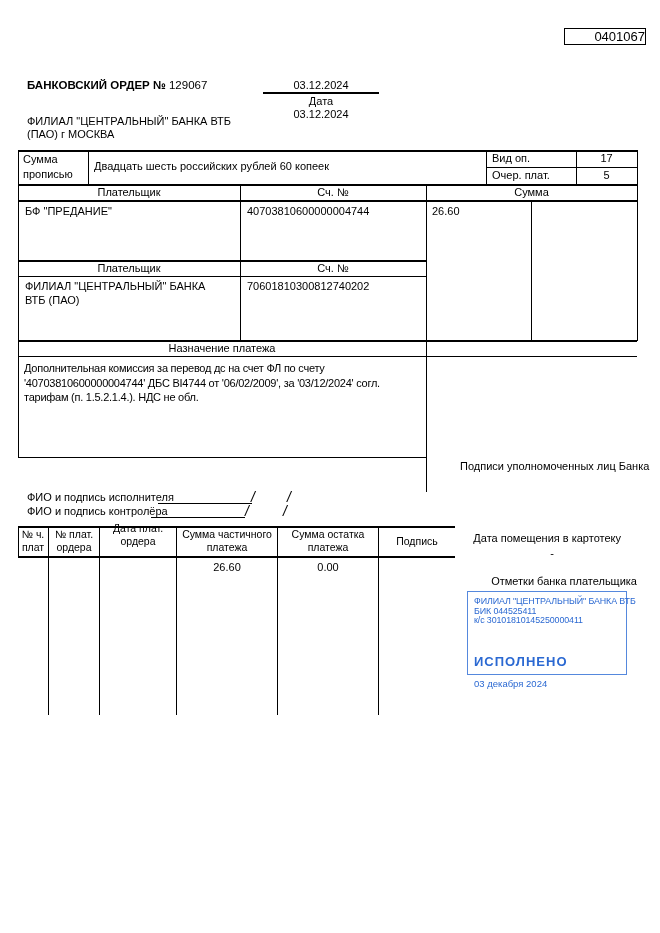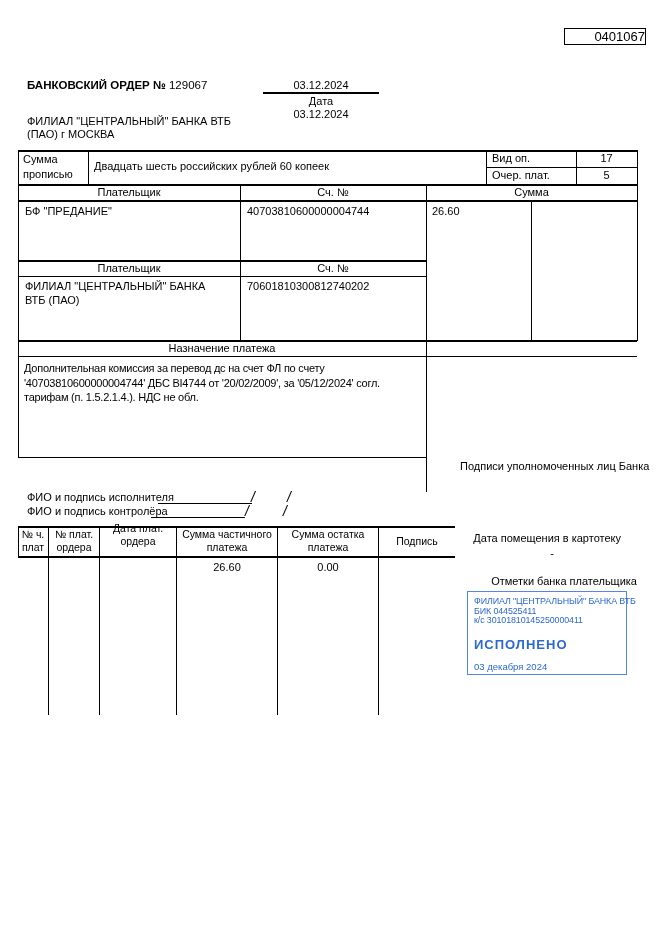--- a/index.html
+++ b/index.html
@@ -95,7 +95,7 @@
   <div class="txt" style="left:247px;top:280px;">70601810300812740202</div>
 
   <div class="txt ctr" style="left:18px;top:342px;width:408px;">Назначение платежа</div>
-  <div class="txt wrap purpose" style="left:24px;top:361px;width:400px;">Дополнительная комиссия за перевод дс на счет ФЛ по счету '40703810600000004744' ДБС BI4744 от '20/02/2009', за '05/12/2024' согл. тарифам (п. 1.5.2.1.4.). НДС не обл.</div>
+  <div class="txt wrap purpose" style="left:24px;top:361px;width:400px;">Дополнительная комиссия за перевод дс на счет ФЛ по счету '40703810600000004744' ДБС BI4744 от '06/02/2009', за '03/12/2024' согл. тарифам (п. 1.5.2.1.4.). НДС не обл.</div>
   <div class="txt" style="left:431px;top:460px;padding-left:29px;">Подписи уполномоченных лиц Банка</div>
 
   <div class="txt" style="left:27px;top:491px;">ФИО и подпись исполнителя</div>

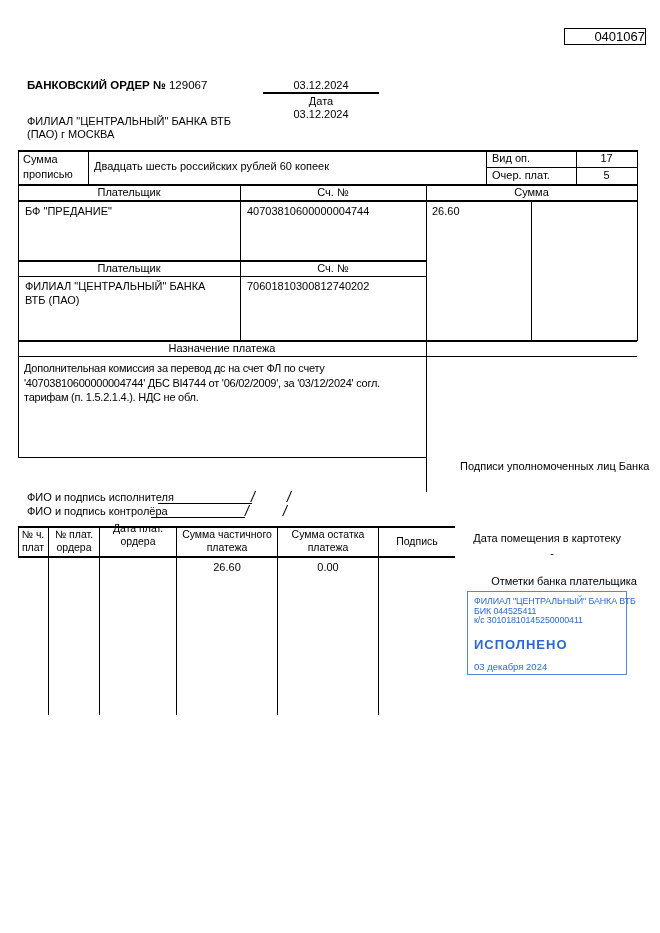--- a/index.html
+++ b/index.html
@@ -31,7 +31,7 @@
     border:1.5px solid #5588dd;color:#2b69d2;padding:5px 6px;box-sizing:border-box;
   }
   .stamp .s{font-size:8.9px;line-height:9.6px;letter-spacing:-0.1px;white-space:nowrap;}
-  .stamp .status{font-size:13px;font-weight:bold;letter-spacing:1px;margin-top:11px;}
+  .stamp .status{font-size:13px;font-weight:bold;letter-spacing:1px;margin-top:28px;}
   .stamp .sdate{font-size:9.5px;margin-top:9px;}
   .slash{position:absolute;font-size:14px;font-style:italic;}
 </style>

